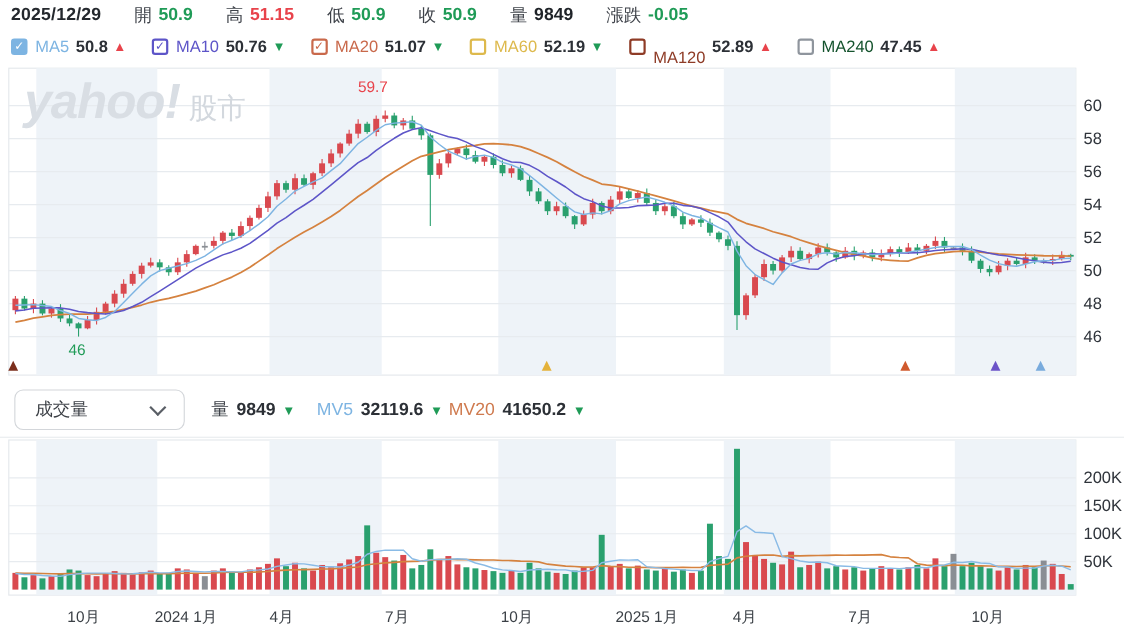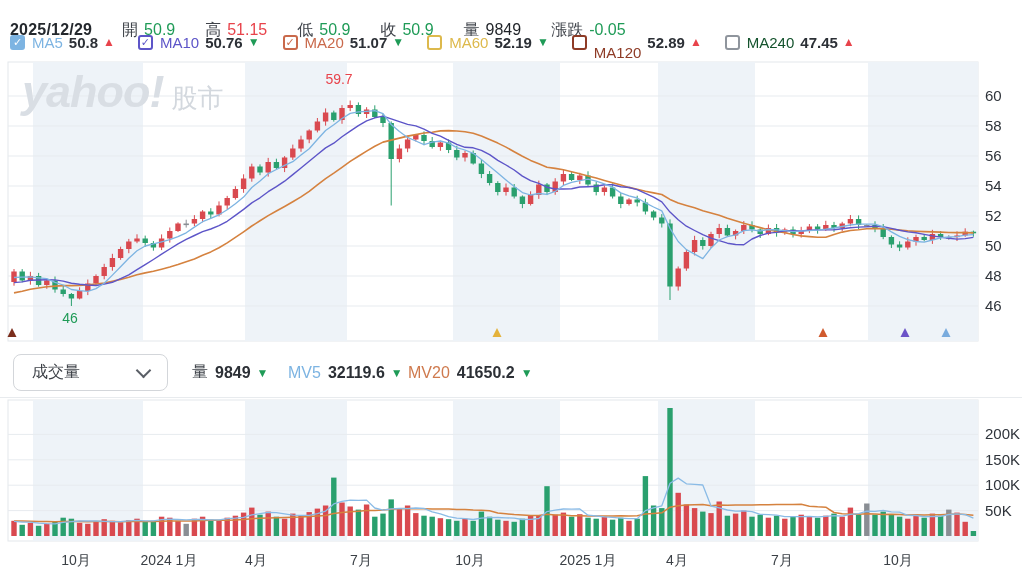--- a/index.html
+++ b/index.html
@@ -7,7 +7,7 @@
   .app{position:relative;width:1022px;height:577px;overflow:hidden;background:#fff;}
   .layer-svg{position:absolute;left:0;top:0;z-index:0;}
   
-  .hrow1{position:absolute;left:10px;top:18px;height:24px;display:flex;align-items:center;z-index:3;font-size:16px;}
+  .hrow1{position:absolute;left:10px;top:2px;height:24px;display:flex;align-items:center;z-index:3;font-size:16px;}
   .hdate{font-weight:700;color:#24282d;margin-right:30px;letter-spacing:.2px;}
   .qpair{display:flex;align-items:center;margin-right:30px;white-space:nowrap;}
   .ql{color:#3f434a;margin-right:6px;}

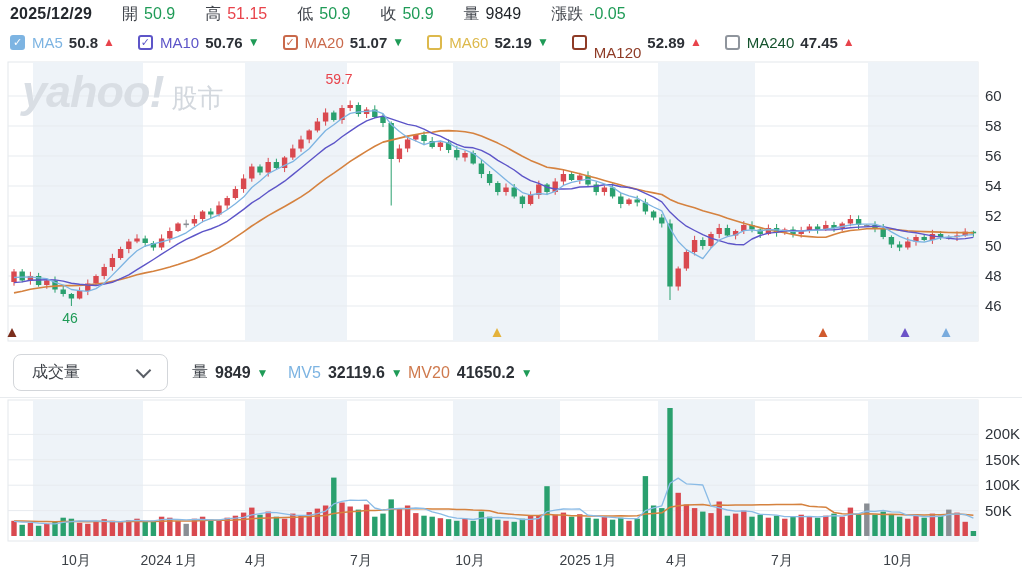--- a/index.html
+++ b/index.html
@@ -11,7 +11,7 @@
   .hdate{font-weight:700;color:#24282d;margin-right:30px;letter-spacing:.2px;}
   .qpair{display:flex;align-items:center;margin-right:30px;white-space:nowrap;}
   .ql{color:#3f434a;margin-right:6px;}
-  .qv{font-weight:400;}
+  .qv{font-weight:700;}
   
   .hrow2{position:absolute;left:10px;top:31px;height:22px;display:flex;align-items:center;z-index:3;font-size:15px;}
   .matog{display:flex;align-items:center;margin-right:23px;white-space:nowrap;cursor:pointer;}

